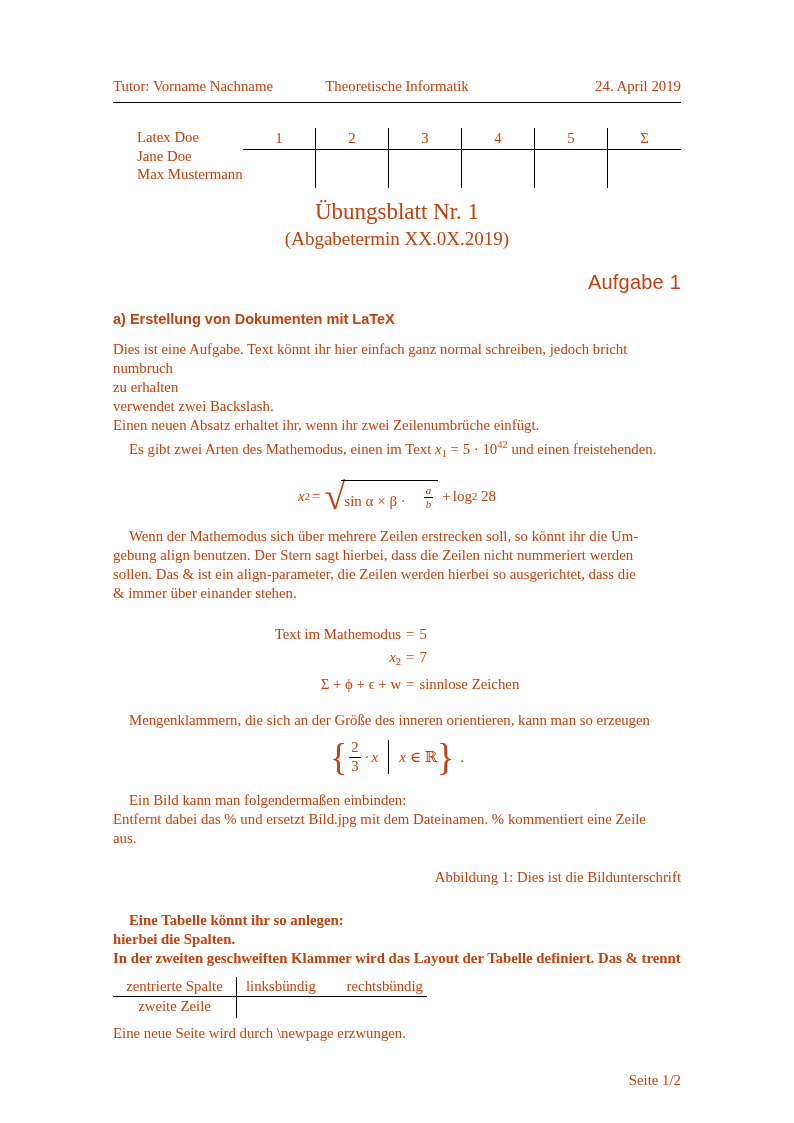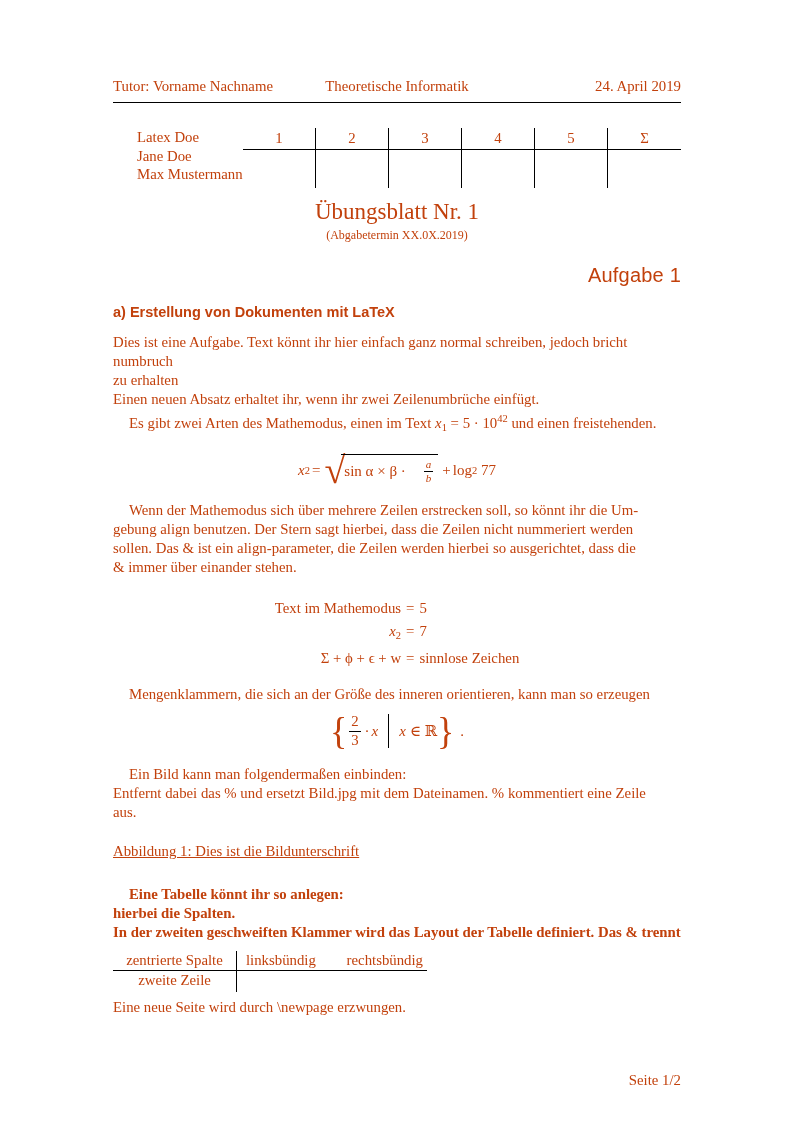--- a/index.html
+++ b/index.html
@@ -39,7 +39,7 @@
   
   .title-block { margin-top: 11px; text-align: center; }
   .doc-title { font-size: 23px; }
-  .doc-subtitle { font-size: 12px; margin-top: 3px; }
+  .doc-subtitle { font-size: 19px; margin-top: 3px; }
 
   .task-heading {
     margin-top: 21px;

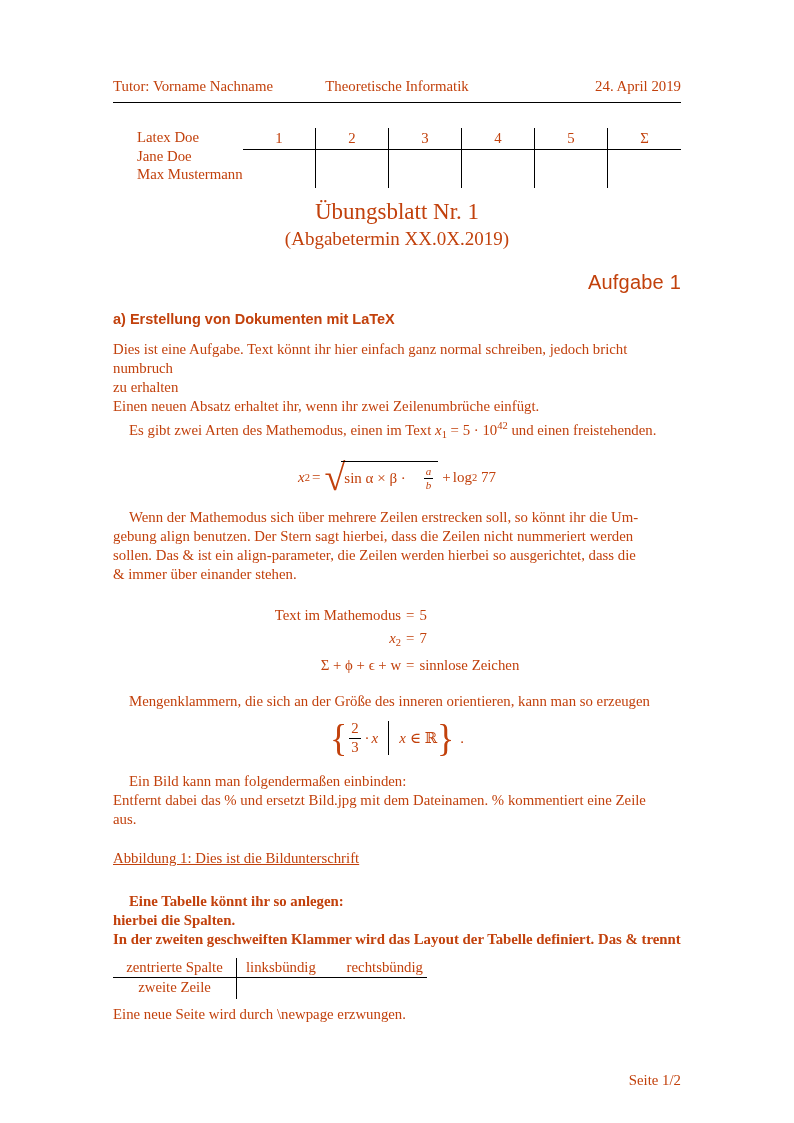--- a/index.html
+++ b/index.html
@@ -165,6 +165,7 @@
       <div class="pline">Dies ist eine Aufgabe. Text könnt ihr hier einfach ganz normal schreiben, jedoch bricht</div>
       <div class="pline">numbruch</div>
       <div class="pline">zu erhalten</div>
+      <div class="pline">verwendet zwei Backslash.</div>
       <div class="pline">Einen neuen Absatz erhaltet ihr, wenn ihr zwei Zeilenumbrüche einfügt.</div>
       <div class="pline indent">
         <span>Es gibt zwei Arten des Mathemodus, einen im Text </span><span class="mi">x</span><span class="sub">1</span><span> = 5 · 10</span><span class="sup">42</span><span> und einen freistehenden.</span>

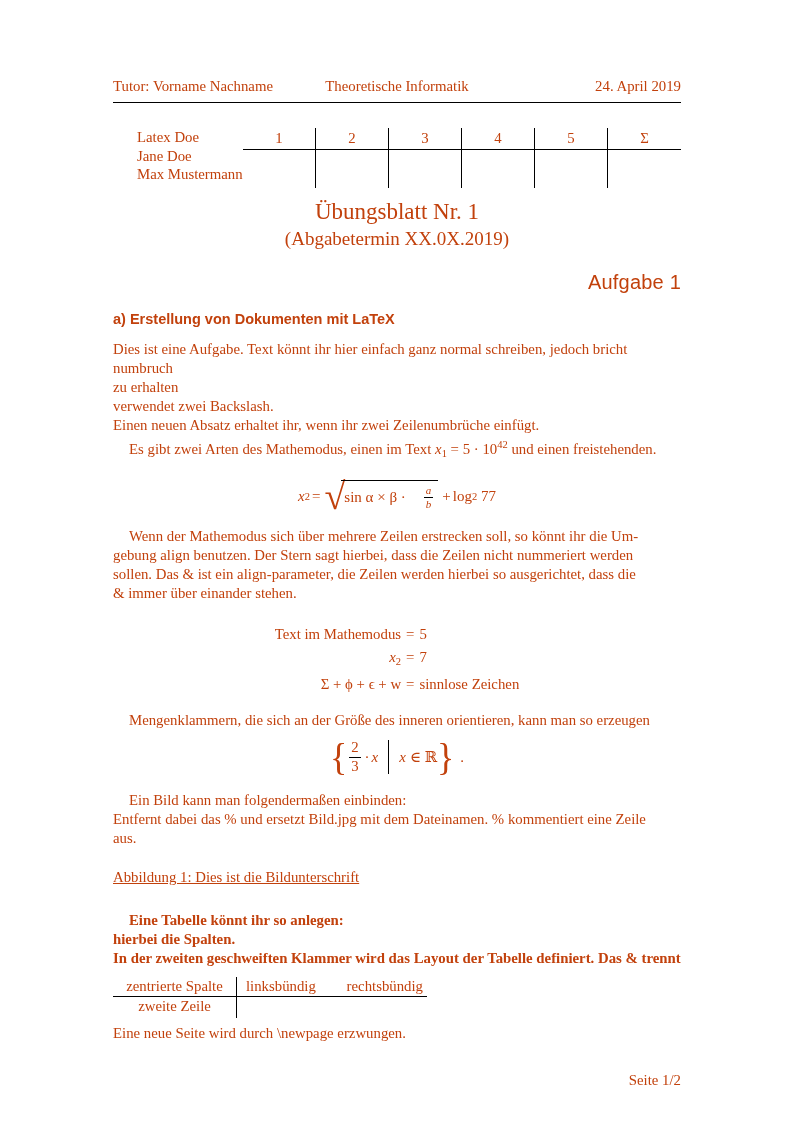--- a/index.html
+++ b/index.html
@@ -75,7 +75,7 @@
     border-top: 1.3px solid #000;
     margin-left: -4px; margin-top: 1px;
     padding: 3px 5px 0 3px;
-    display: inline-flex; align-items: center; gap: 18px;
+    display: inline-flex; align-items: flex-end; gap: 18px;
   }
   .frac { display: inline-flex; flex-direction: column; align-items: center; line-height: 1.15; font-size: 11px; vertical-align: middle; }
   .frac .num { border-bottom: 1px solid #000; padding: 0 2px; }

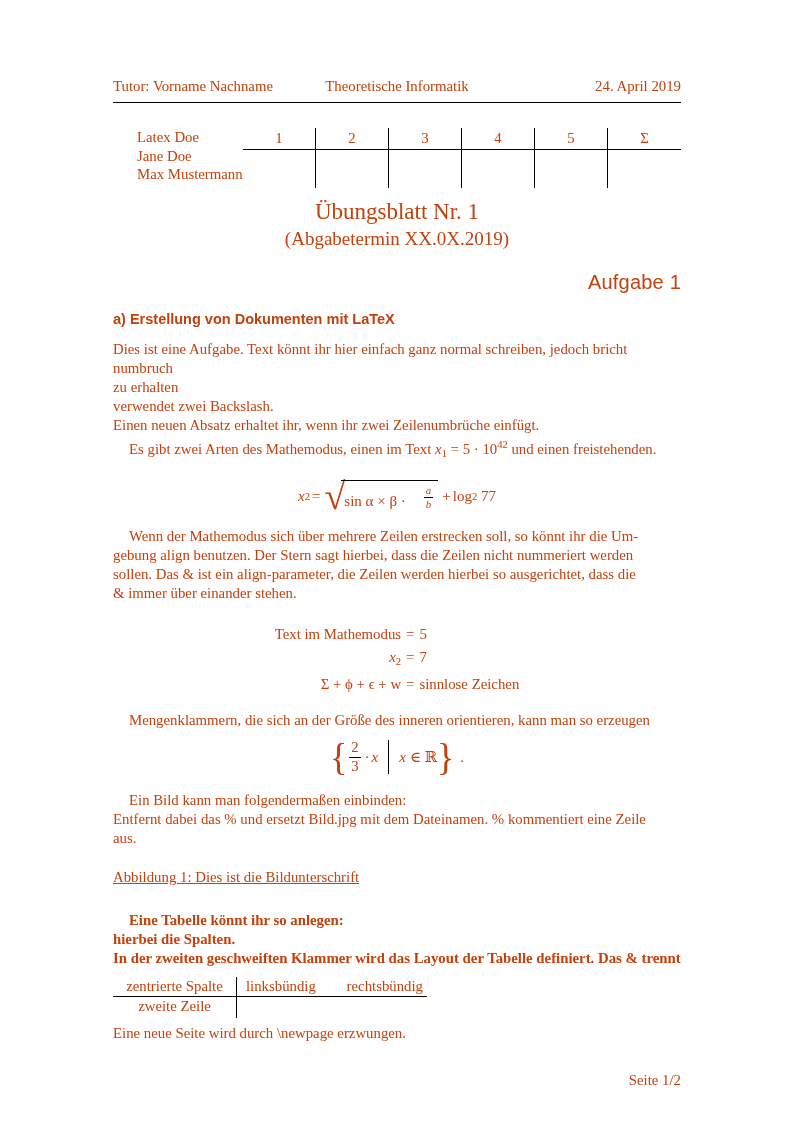--- a/index.html
+++ b/index.html
@@ -186,7 +186,7 @@
           </span>
       </span>
       <span class="mo">+</span>
-      <span>log</span><span class="sub">2</span>&nbsp;<span>77</span>
+      <span>log</span><span class="sub">2</span>&nbsp;<span>28</span>
     </div>
 
     <div class="para" style="margin-top:6px;">

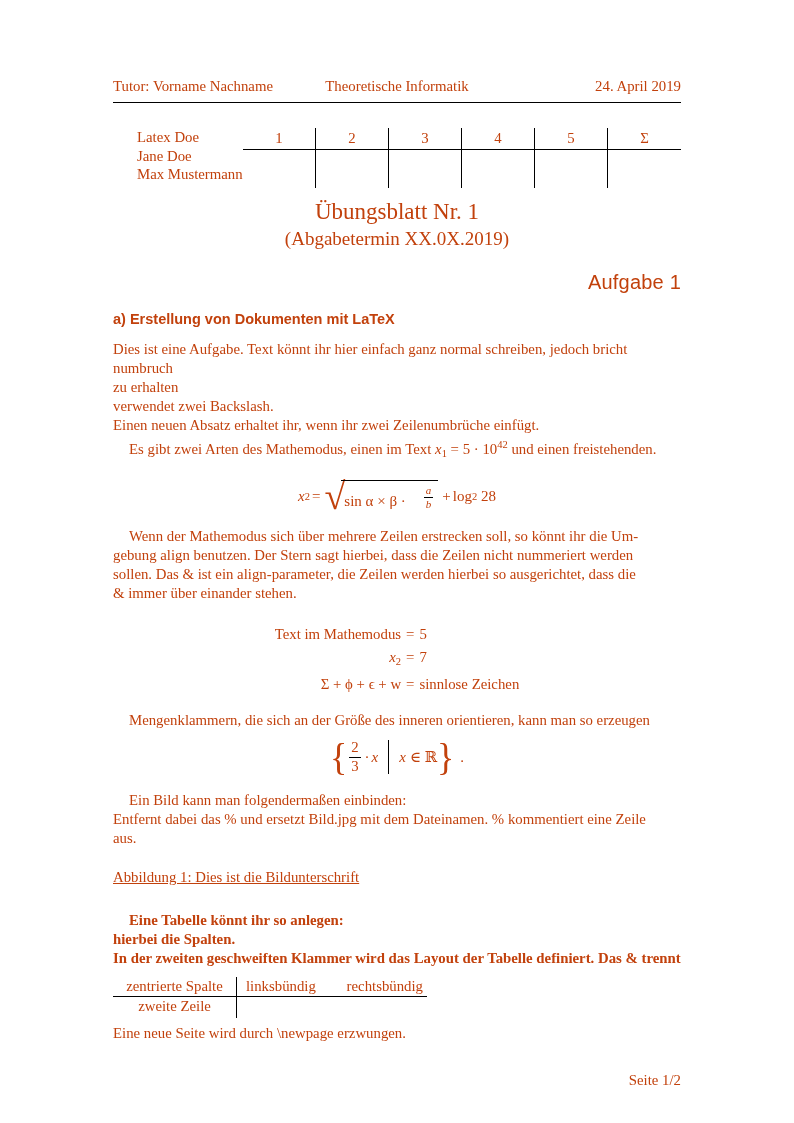--- a/index.html
+++ b/index.html
@@ -100,7 +100,7 @@
   .period { margin-left: 6px; }
 
   
-  .fig-caption { margin-top: 21px; text-align: left; text-decoration: underline; }
+  .fig-caption { margin-top: 21px; text-align: right; }
 
   
   .sample-table { margin-top: 9px; display: grid; grid-template-columns: 124px 92px 98px; line-height: 19px; }

